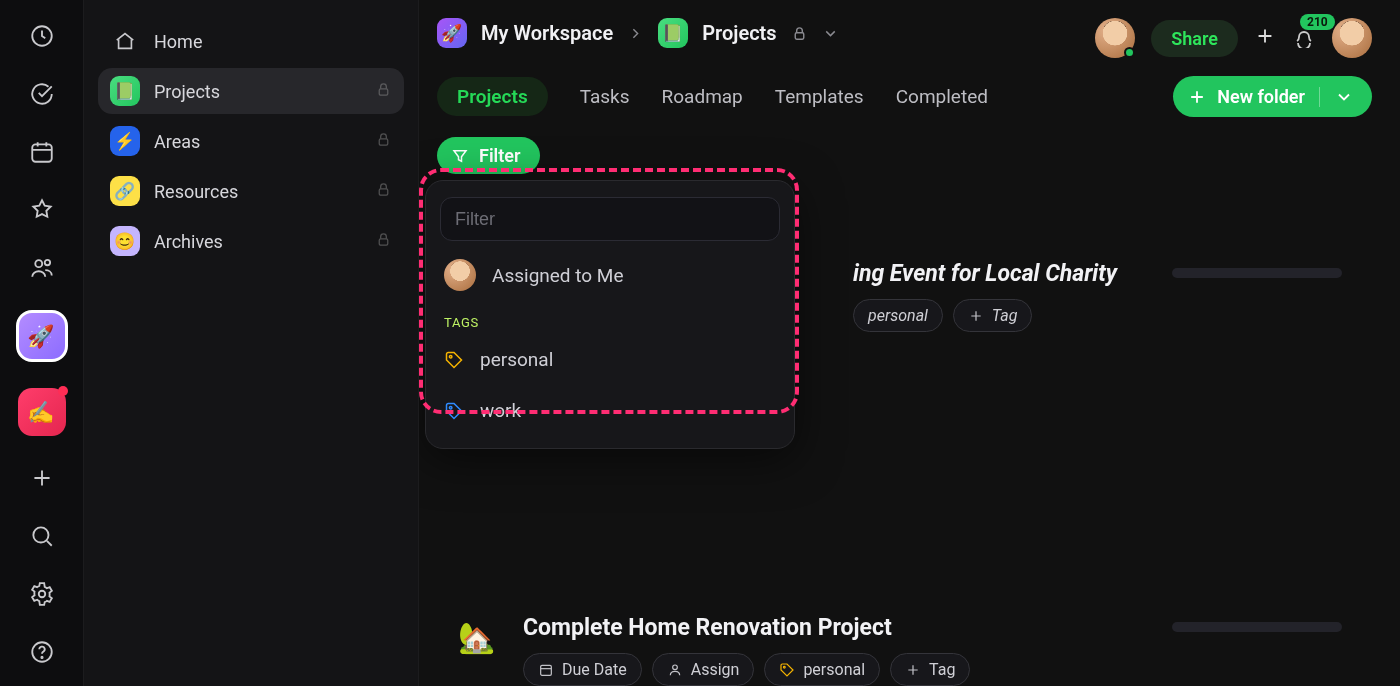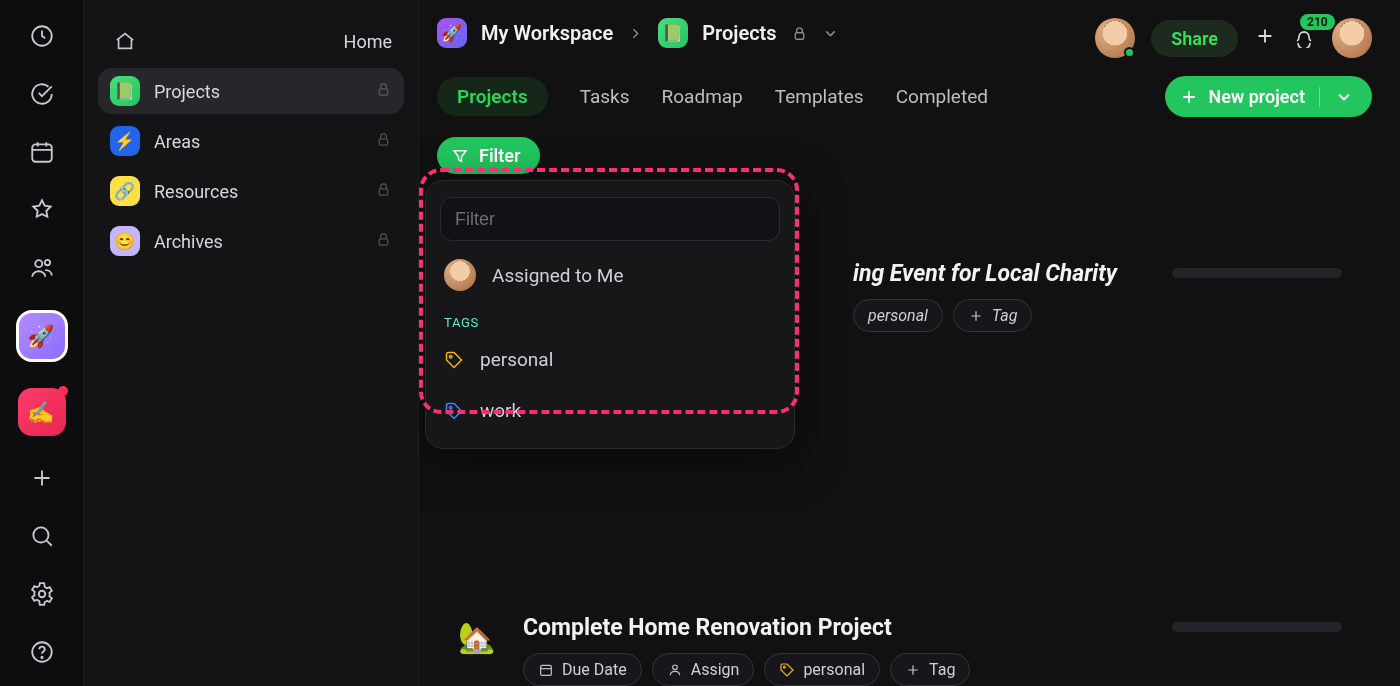--- a/index.html
+++ b/index.html
@@ -17,7 +17,7 @@
 
   
   .sidebar { width:335px; background:#141416; border-right:1px solid #1c1c1e; padding:18px 14px; display:flex; flex-direction:column; gap:4px; }
-  .side-item { display:flex; align-items:center; gap:14px; height:46px; padding:0 12px; border-radius:14px; cursor:pointer; font-size:18px; color:#d7d7dc;justify-content:space-between; }
+  .side-item { display:flex; align-items:center; gap:14px; height:46px; padding:0 12px; border-radius:14px; cursor:pointer; font-size:18px; color:#d7d7dc; }
   .side-item.selected { background:#27272b; }
   .side-ic { width:30px; height:30px; border-radius:9px; display:flex; align-items:center; justify-content:center; font-size:17px; }
   .side-ic svg { width:22px; height:22px; stroke:#c9c9cd; fill:none; stroke-width:1.8; }

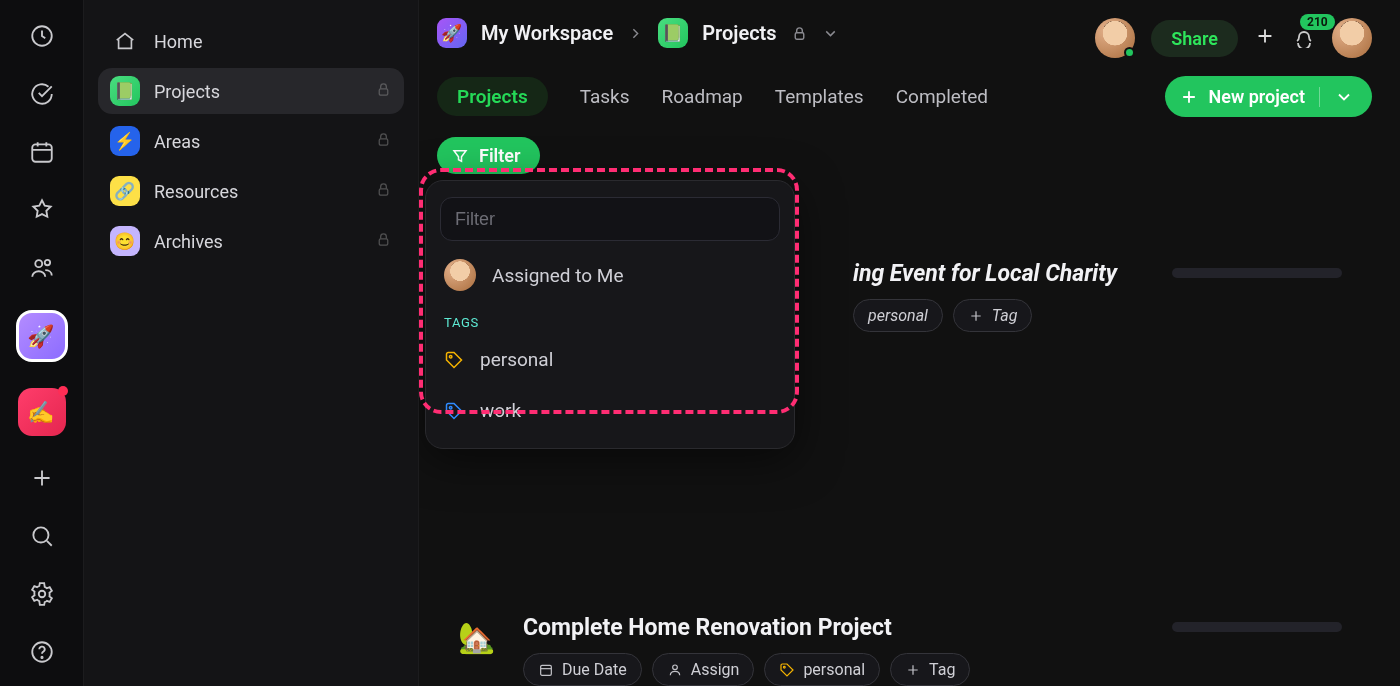--- a/index.html
+++ b/index.html
@@ -253,7 +253,7 @@
       <svg viewBox="0 0 24 24">
           <path d="M12 5v14M5 12h14"></path>
         </svg>
-      <span>New project</span>
+      <span>New folder</span>
       <span class="sep"></span>
       <svg viewBox="0 0 24 24">
           <path d="M6 9l6 6 6-6"></path>

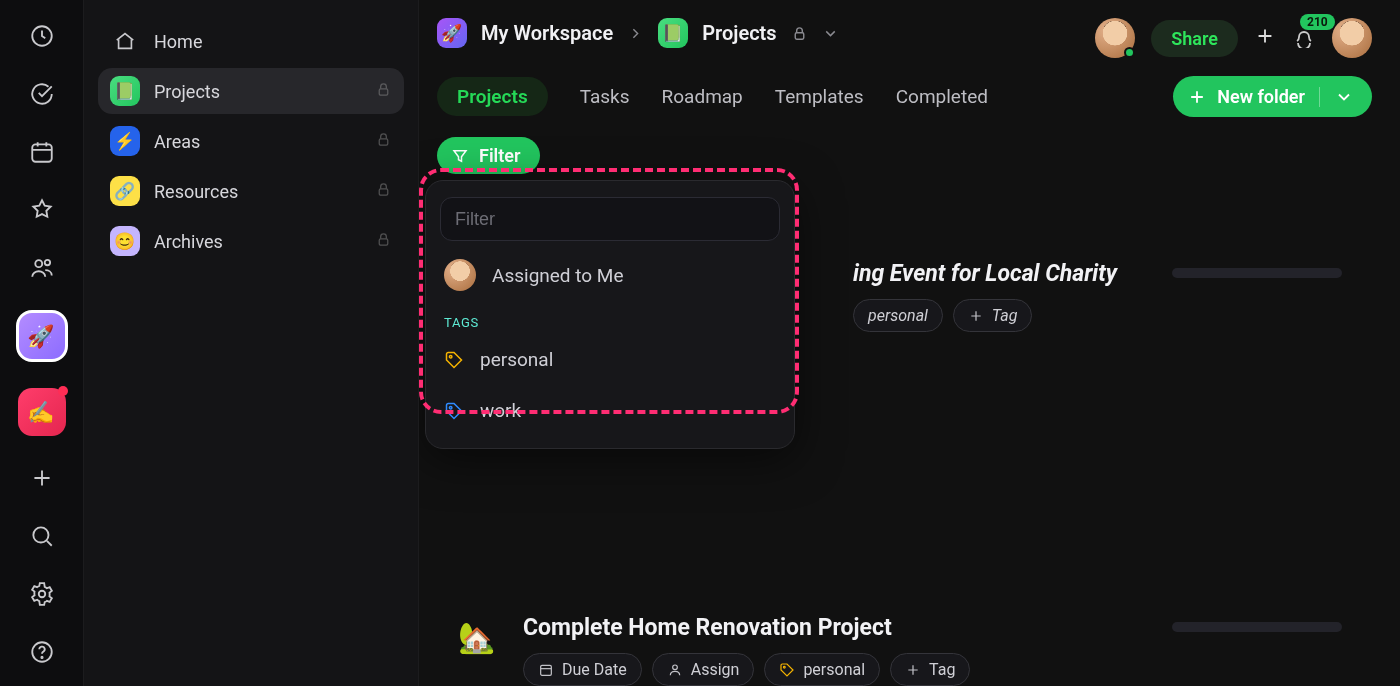--- a/index.html
+++ b/index.html
@@ -66,7 +66,7 @@
   .dd-input { width:100%; height:44px; border-radius:12px; border:1px solid #2b2b34; background:#121216; padding:0 14px; color:#ddd; font-size:18px; outline:none; }
   .dd-input::placeholder{color:#6d6d75;}
   .dd-row { display:flex; align-items:center; gap:16px; padding:10px 4px; margin-top:8px; cursor:pointer; border-radius:10px; font-size:19px;}
-  .dd-head { font-size:13px; letter-spacing:.05em; color:#5eead4; margin:14px 4px 2px; }
+  .dd-head { font-size:13px; letter-spacing:.05em; color:#bef264; margin:14px 4px 2px; }
   .tag-ic{width:20px;height:20px;}
   .tag-ic svg{width:20px;height:20px;fill:none;stroke-width:1.8;}
   .dim{color:#cfcfd6;}

